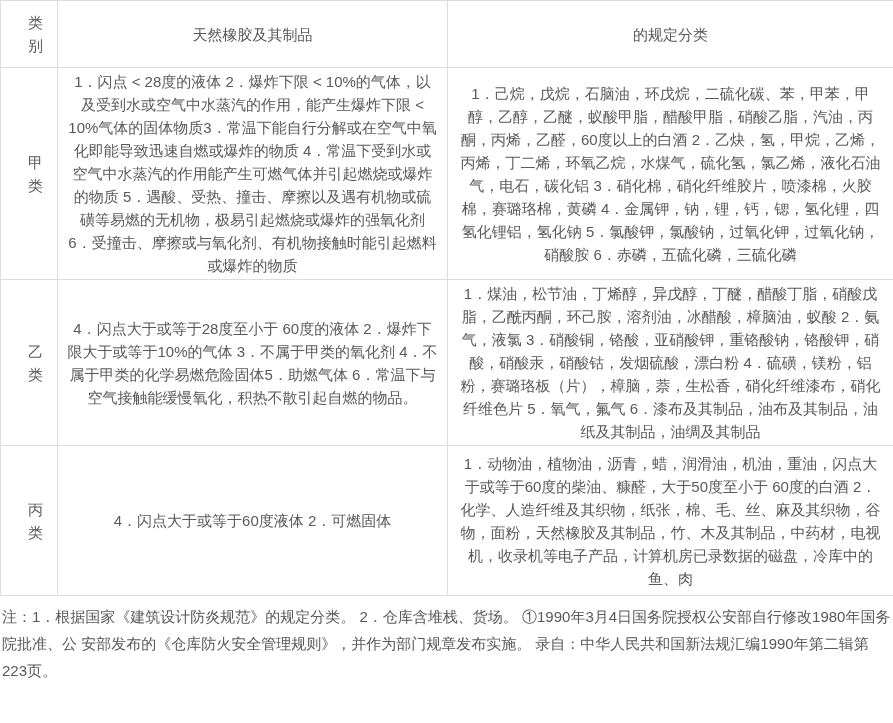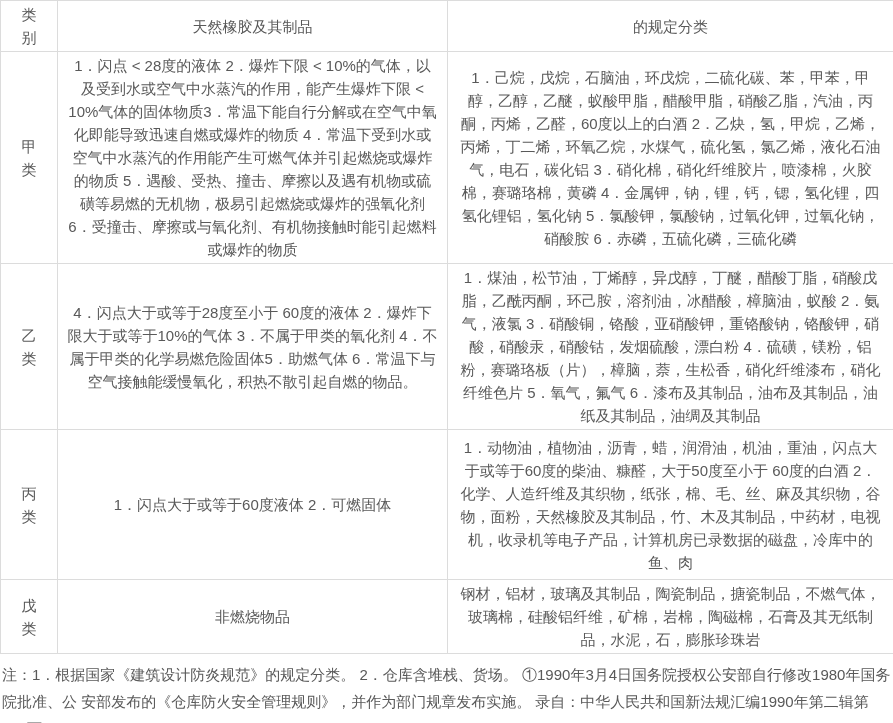--- a/index.html
+++ b/index.html
@@ -30,7 +30,8 @@
     overflow-wrap: break-word;
   }
   table.hazard-table .cat-col {
-    padding: 2px 14px; 
+    padding: 10px 14px; 
+    text-align: right;
   }
   table.hazard-table td.examples-cell {
     padding: 2px 12px;

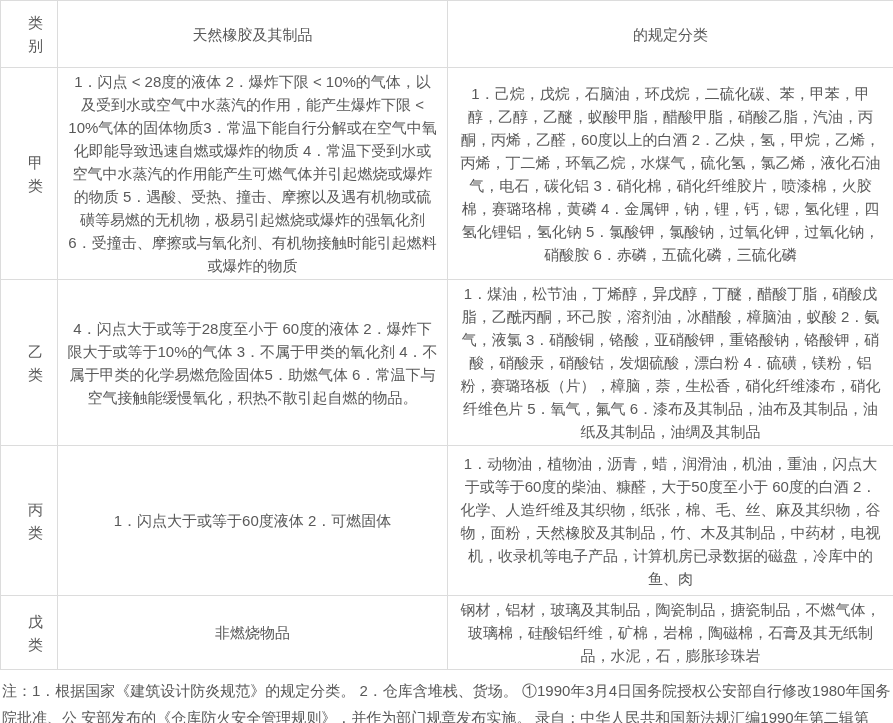--- a/index.html
+++ b/index.html
@@ -81,7 +81,7 @@
       </tr>
       <tr class="r-bing">
         <td class="cat-col">丙类</td>
-        <td class="features-cell">1．闪点大于或等于60度液体 2．可燃固体</td>
+        <td class="features-cell">4．闪点大于或等于60度液体 2．可燃固体</td>
         <td class="examples-cell">1．动物油，植物油，沥青，蜡，润滑油，机油，重油，闪点大于或等于60度的柴油、糠醛，大于50度至小于 60度的白酒 2．化学、人造纤维及其织物，纸张，棉、毛、丝、麻及其织物，谷物，面粉，天然橡胶及其制品，竹、木及其制品，中药材，电视机，收录机等电子产品，计算机房已录数据的磁盘，冷库中的鱼、肉</td>
       </tr>
       <tr class="r-wu">

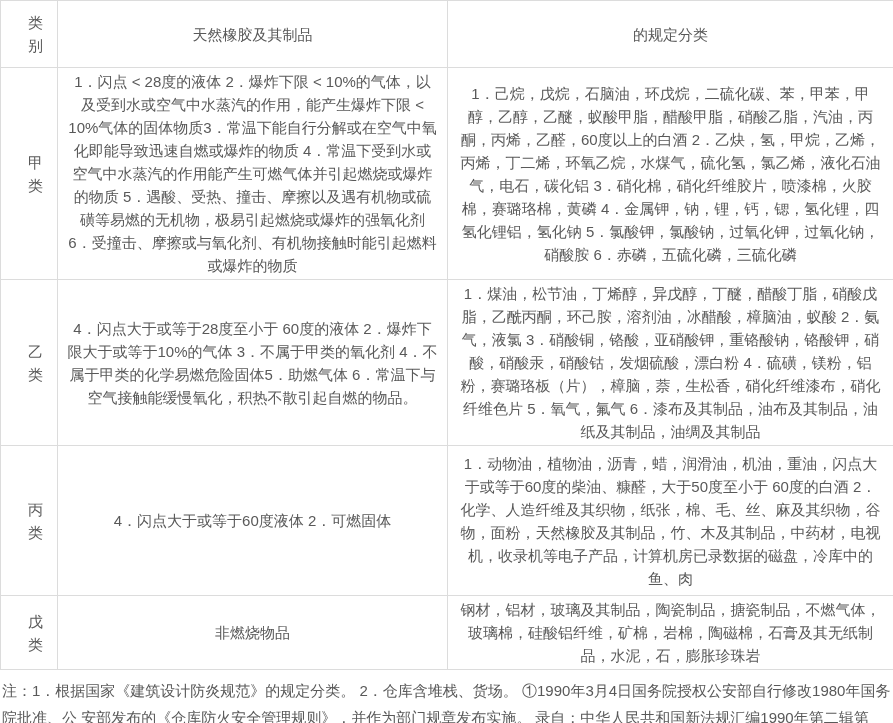--- a/index.html
+++ b/index.html
@@ -84,11 +84,6 @@
         <td class="features-cell">4．闪点大于或等于60度液体 2．可燃固体</td>
         <td class="examples-cell">1．动物油，植物油，沥青，蜡，润滑油，机油，重油，闪点大于或等于60度的柴油、糠醛，大于50度至小于 60度的白酒 2．化学、人造纤维及其织物，纸张，棉、毛、丝、麻及其织物，谷物，面粉，天然橡胶及其制品，竹、木及其制品，中药材，电视机，收录机等电子产品，计算机房已录数据的磁盘，冷库中的鱼、肉</td>
       </tr>
-      <tr class="r-wu">
-        <td class="cat-col">戊类</td>
-        <td class="features-cell">非燃烧物品</td>
-        <td class="examples-cell">钢材，铝材，玻璃及其制品，陶瓷制品，搪瓷制品，不燃气体，玻璃棉，硅酸铝纤维，矿棉，岩棉，陶磁棉，石膏及其无纸制品，水泥，石，膨胀珍珠岩</td>
-      </tr>
     </tbody>
   </table>
 

